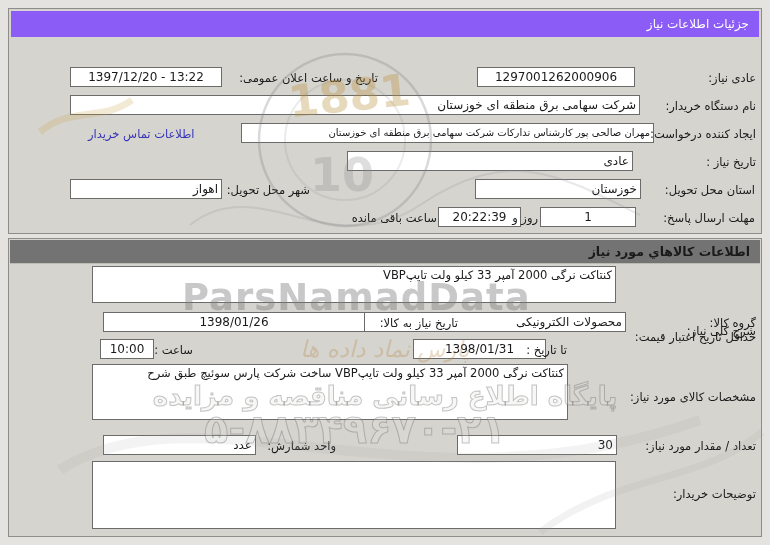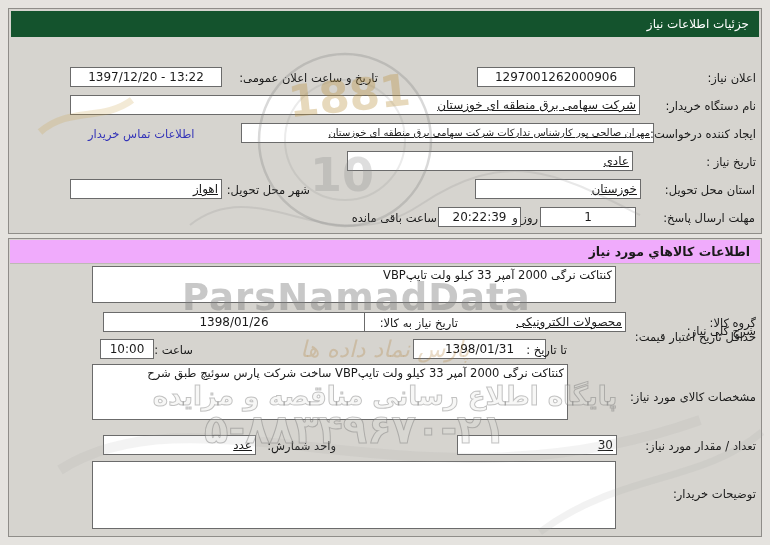--- a/index.html
+++ b/index.html
@@ -56,7 +56,7 @@
 <div class="stage">
 
   <div class="panel" style="left:8px;top:8px;width:752px;height:224px;">
-    <div class="p1-header" style="background:#14532d;">جزئیات اطلاعات نیاز</div>
+    <div class="p1-header" style="background:#8b5cf6;">جزئیات اطلاعات نیاز</div>
   </div>
 
   <div class="lbl" style="right:14px;top:71px;">اعلان نیاز:</div>

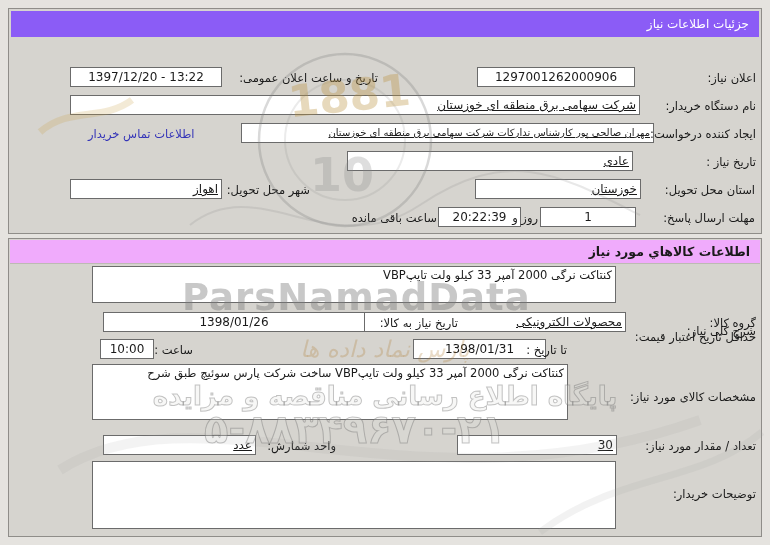--- a/index.html
+++ b/index.html
@@ -59,7 +59,7 @@
     <div class="p1-header" style="background:#8b5cf6;">جزئیات اطلاعات نیاز</div>
   </div>
 
-  <div class="lbl" style="right:14px;top:71px;">اعلان نیاز:</div>
+  <div class="lbl" style="right:14px;top:71px;">عادی نیاز:</div>
   <div class="box center ltr" style="left:477px;top:67px;width:150px;">1297001262000906</div>
   <div class="lbl" style="right:392px;top:71px;">تاریخ و ساعت اعلان عمومی:</div>
   <div class="box center ltr" style="left:70px;top:67px;width:144px;">1397/12/20 - 13:22</div>

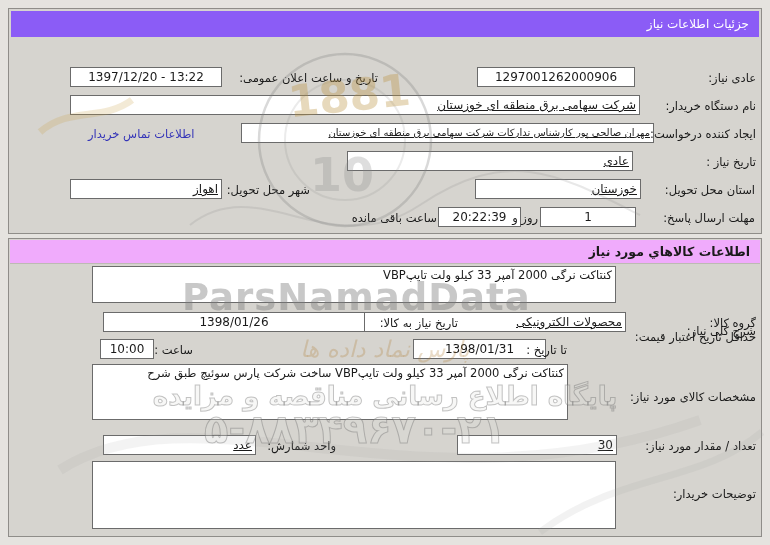--- a/index.html
+++ b/index.html
@@ -27,7 +27,7 @@
     padding:0 3px;z-index:10;
   }
   .box.center{text-align:center;}
-  .box.rtl-val{text-align:right;text-decoration:underline;}
+  .box.rtl-val{text-align:right;}
   .ltr{direction:ltr;unicode-bidi:isolate;}
   .ta{
     position:absolute;background:#fff;border:1px solid #6b6b6b;

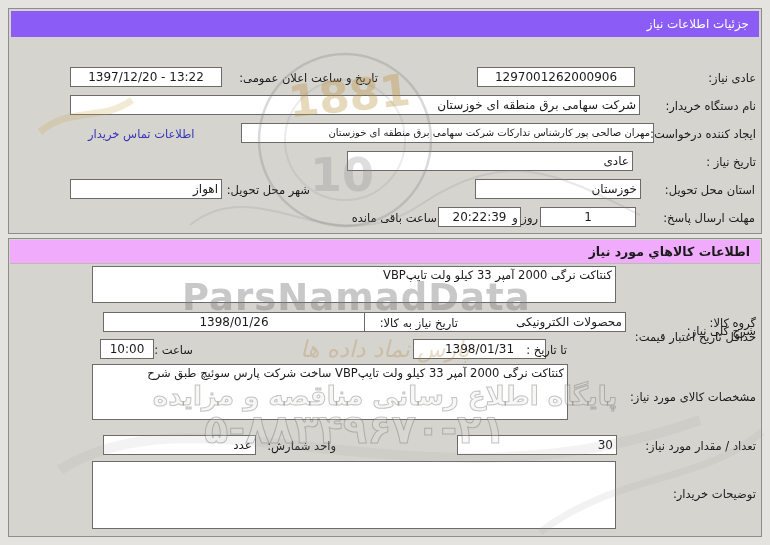--- a/index.html
+++ b/index.html
@@ -17,7 +17,7 @@
   .p2-header{
     position:absolute;left:1px;right:1px;top:1px;height:24px;
     line-height:24px;padding:0 10px;box-sizing:border-box;
-    font-weight:bold;font-size:12.5px;background:#f0abfc;
+    font-weight:bold;font-size:12.5px;background:#737373;
     border-bottom:1px solid #bdbab4;
   }
   .lbl{position:absolute;white-space:nowrap;font-size:11.5px;z-index:15;}

